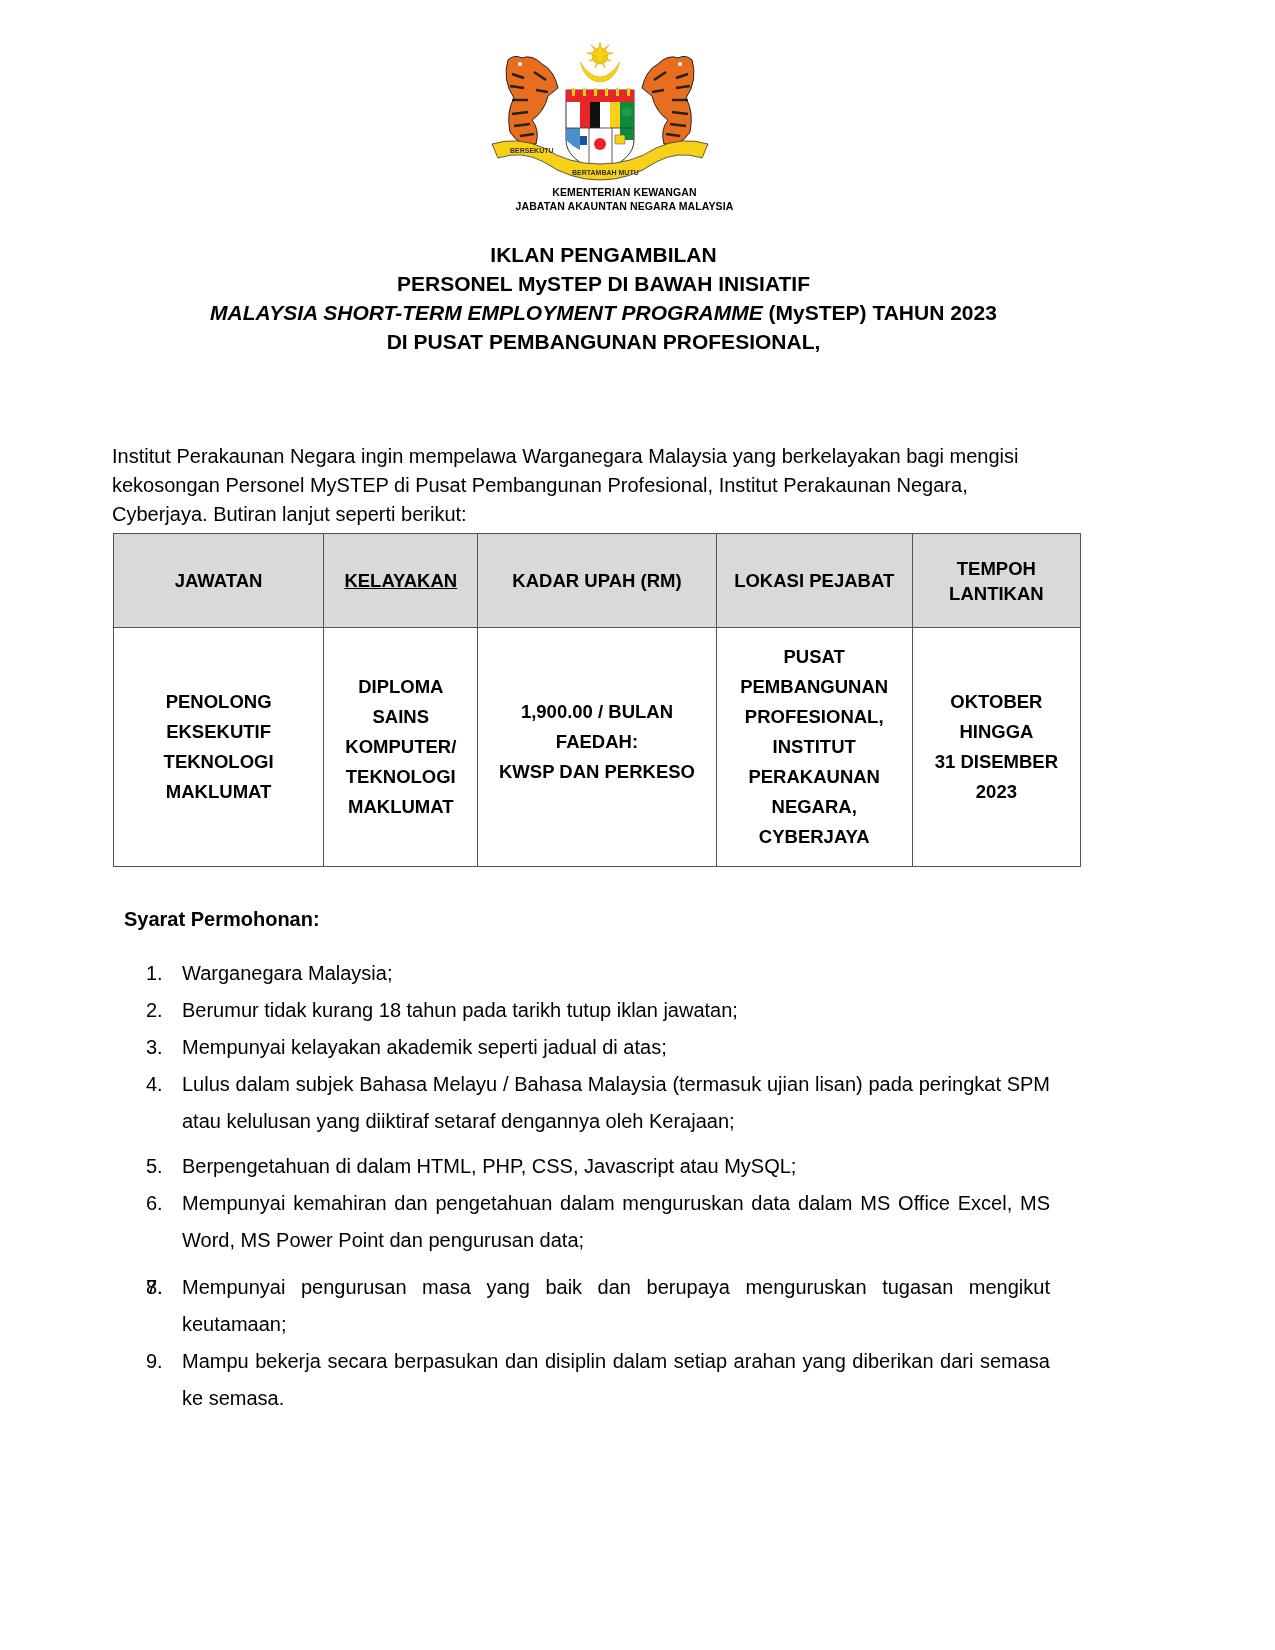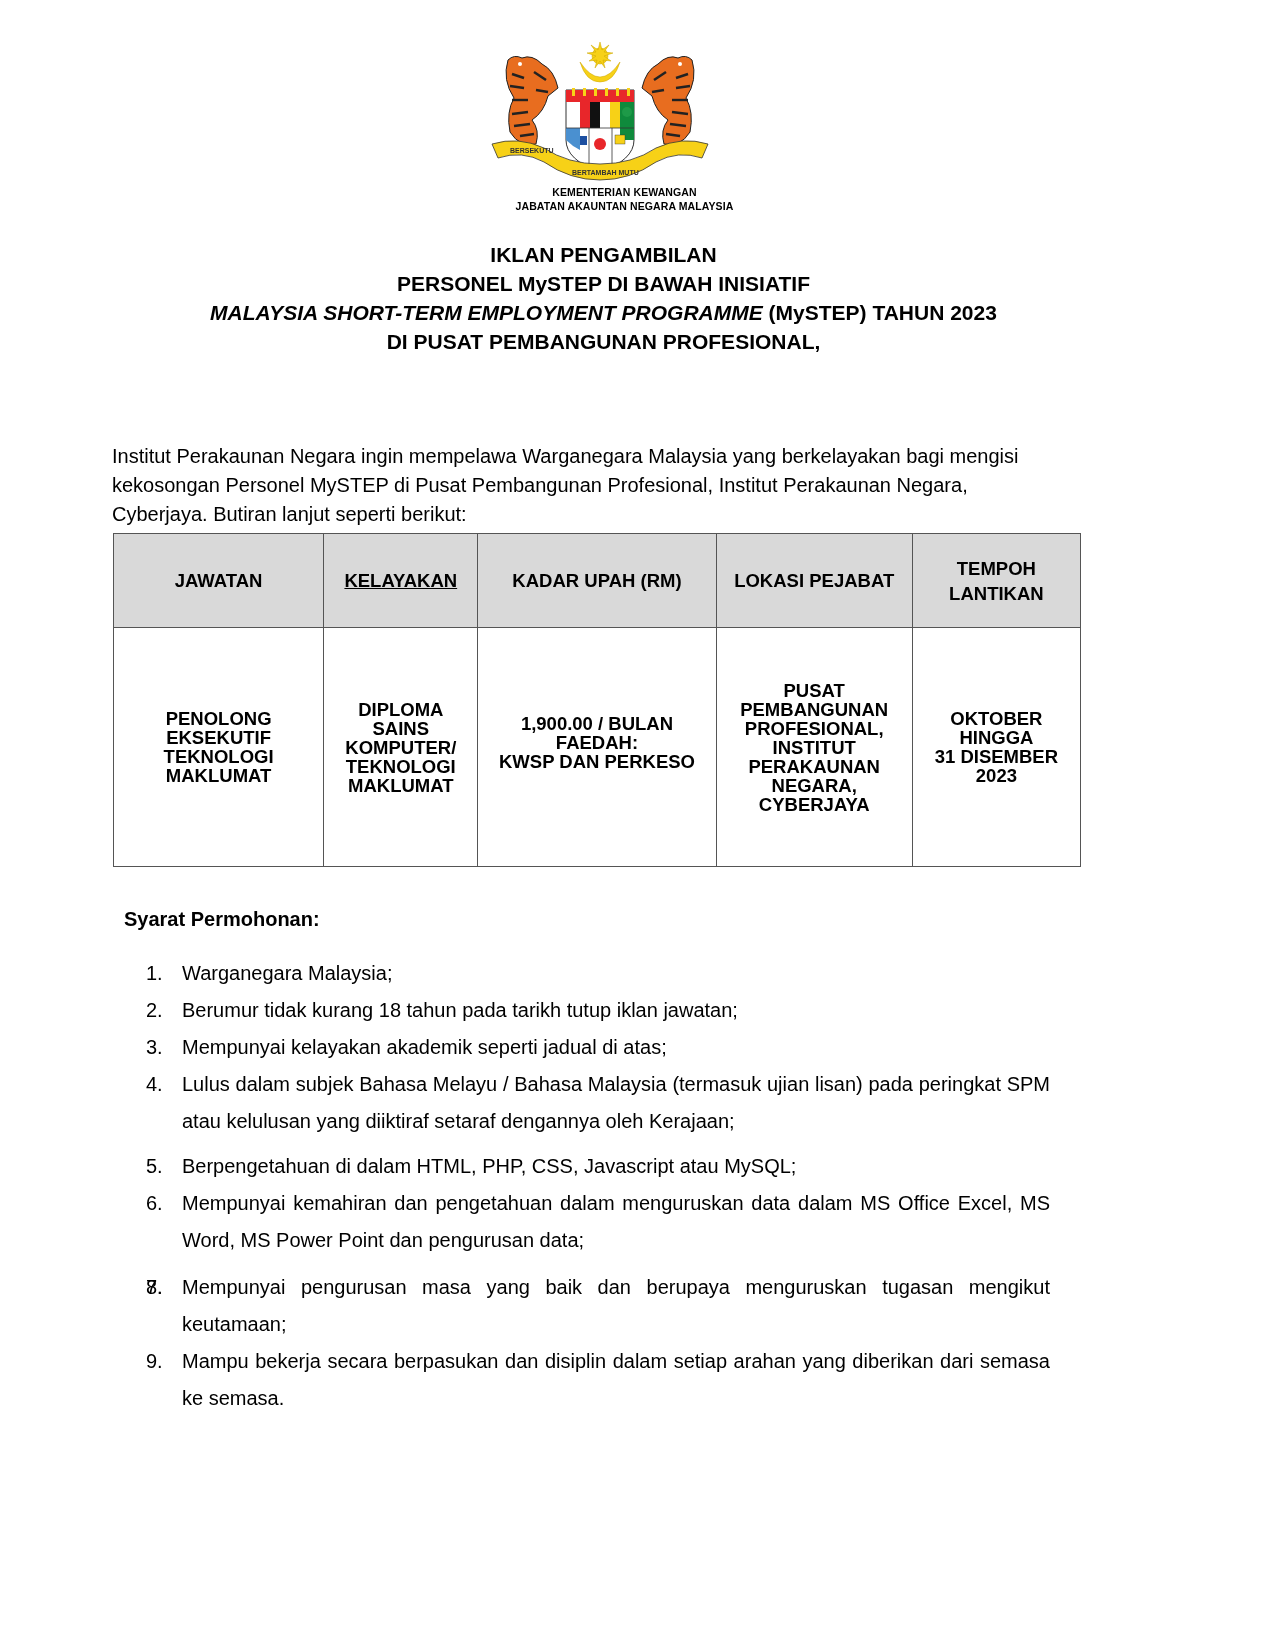--- a/index.html
+++ b/index.html
@@ -19,7 +19,7 @@
                border-collapse: collapse; font-weight: bold; font-size: 18.5px; }
   table.jobs th, table.jobs td { border: 1.5px solid #555; text-align: center; padding: 0 6px; }
   table.jobs th { background: #d9d9d9; height: 93px; vertical-align: middle; }
-  table.jobs td { height: 228px; vertical-align: middle; line-height: 19px; }
+  table.jobs td { height: 228px; vertical-align: middle; line-height: 30px; }
   .c1 { width: 197px; } .c2 { width: 141px; text-decoration: underline; } .c3 { width: 225px; } .c4 { width: 183px; } .c5 { width: 155px; }
   th .cell-text { white-space: pre-line; line-height: 25px; }
   th.h-low { vertical-align: bottom; padding-bottom: 18px; }

